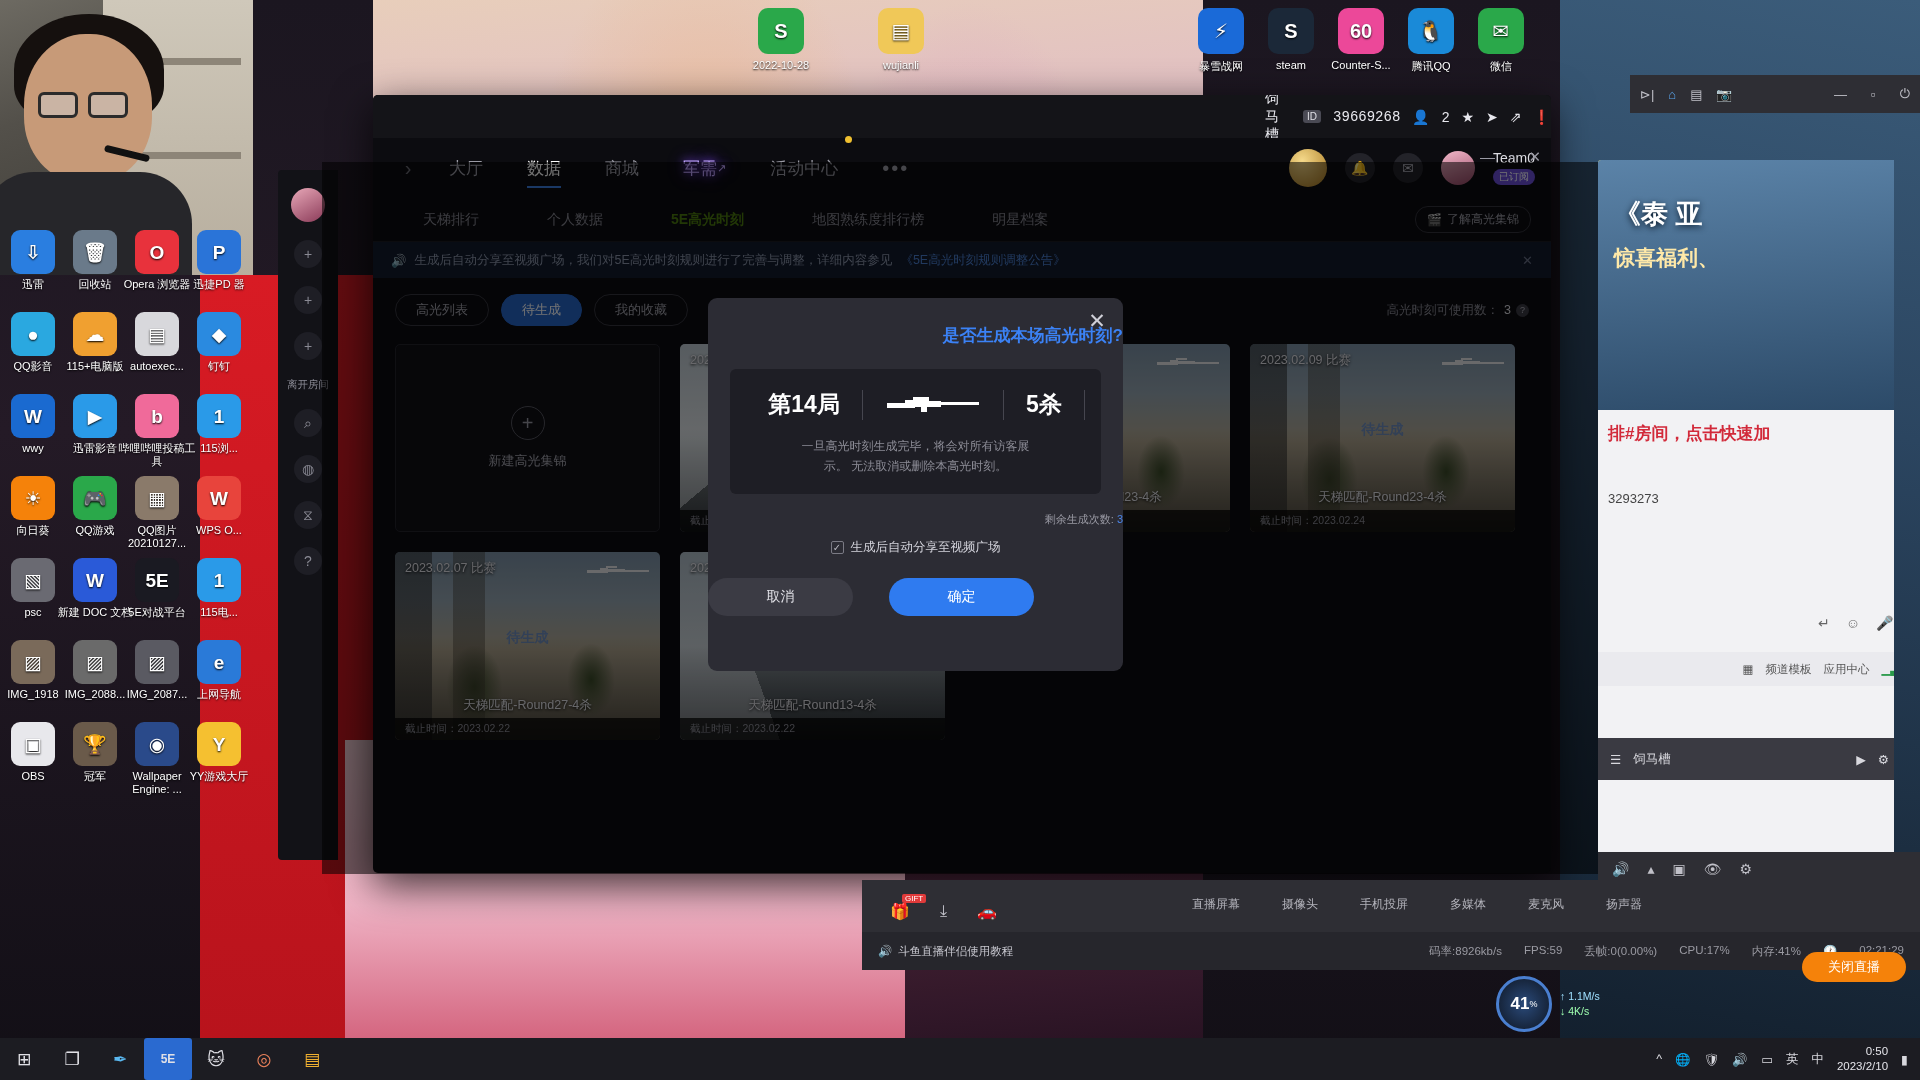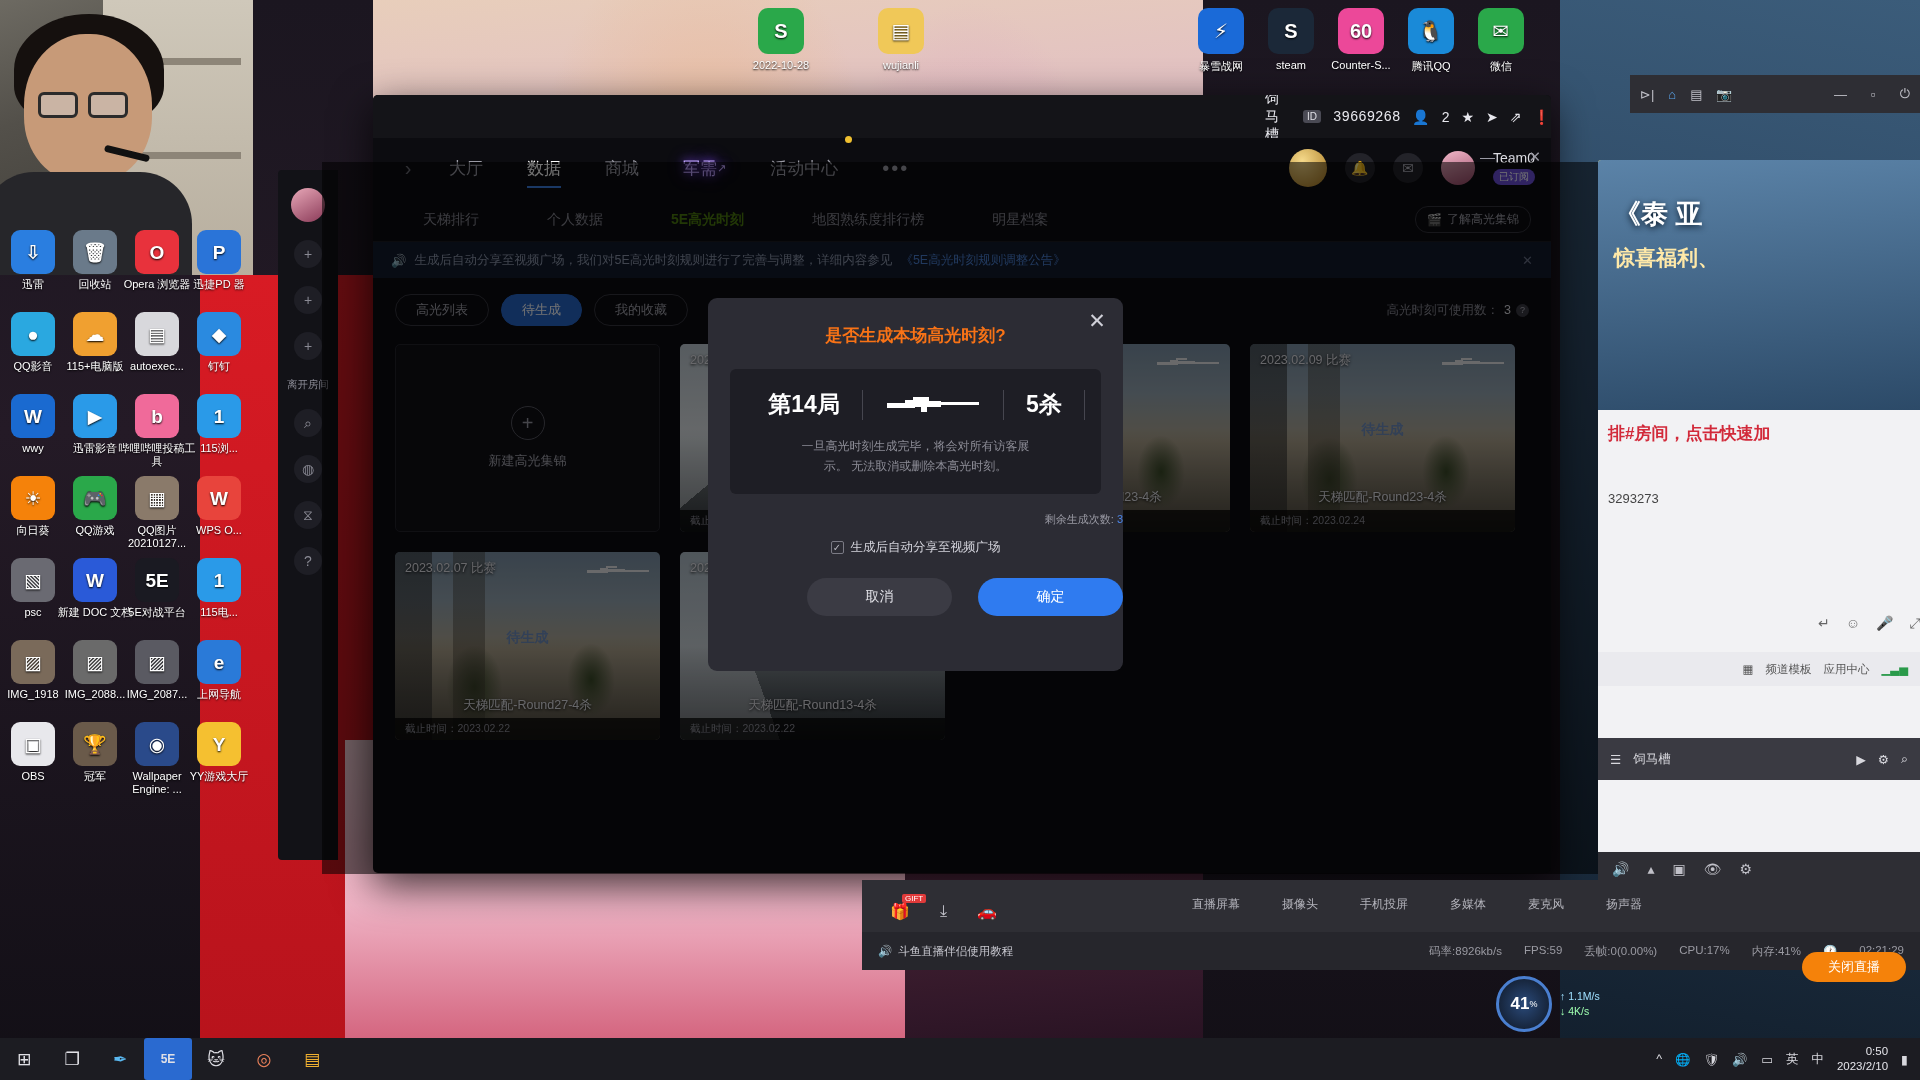--- a/index.html
+++ b/index.html
@@ -192,7 +192,7 @@
   #modal .btn.ok { background:#2f7bf0; color:#fff; }
 
   
-  #rightpanel { position:absolute; left:1598px; top:160px; width:322px; height:720px;
+  #rightpanel { position:absolute; left:1598px; top:160px; width:296px; height:720px;
     background:#fde047; border-radius:3px 0 0 3px; overflow:hidden; }
 
   #dybar { position:absolute; left:862px; top:880px; width:1058px; height:90px;

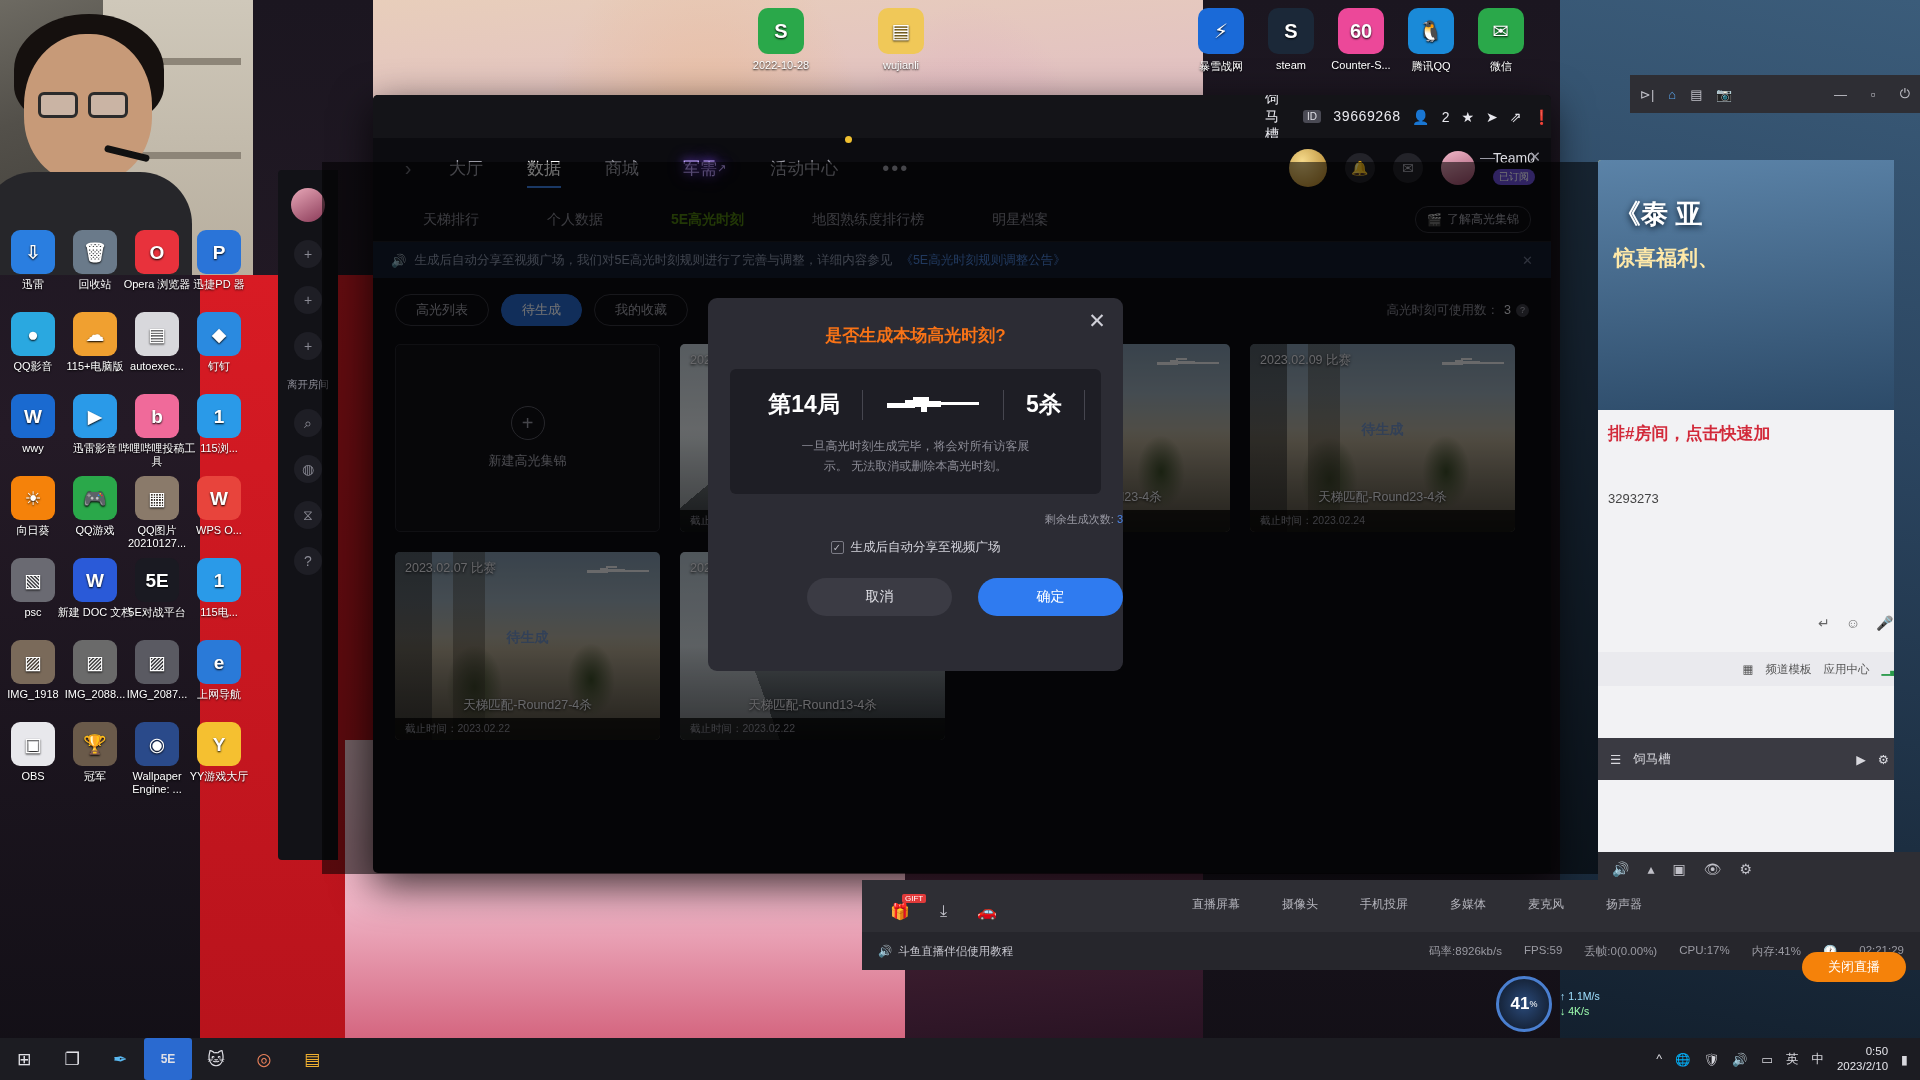--- a/index.html
+++ b/index.html
@@ -170,7 +170,7 @@
     background:#2c2c34; border-radius:9px; color:#e8e8ee; }
   #modal .close { position:absolute; right:14px; top:12px; width:24px; height:24px;
     color:#d0d0d8; font-size:21px; line-height:22px; text-align:center; }
-  #modal h2 { text-align:center; font-size:17px; font-weight:bold; padding-top:26px; color:#f97316; }
+  #modal h2 { text-align:right; font-size:17px; font-weight:bold; padding-top:26px; color:#3b82f6; }
   #modal .panel { margin:22px 22px 0; background:#1e1e25; border-radius:6px; padding:20px 0 18px; }
   #modal .row { display:flex; align-items:center; justify-content:center; gap:0; }
   #modal .rnd { font-size:23px; font-weight:bold; color:#fff; padding:0 22px; }

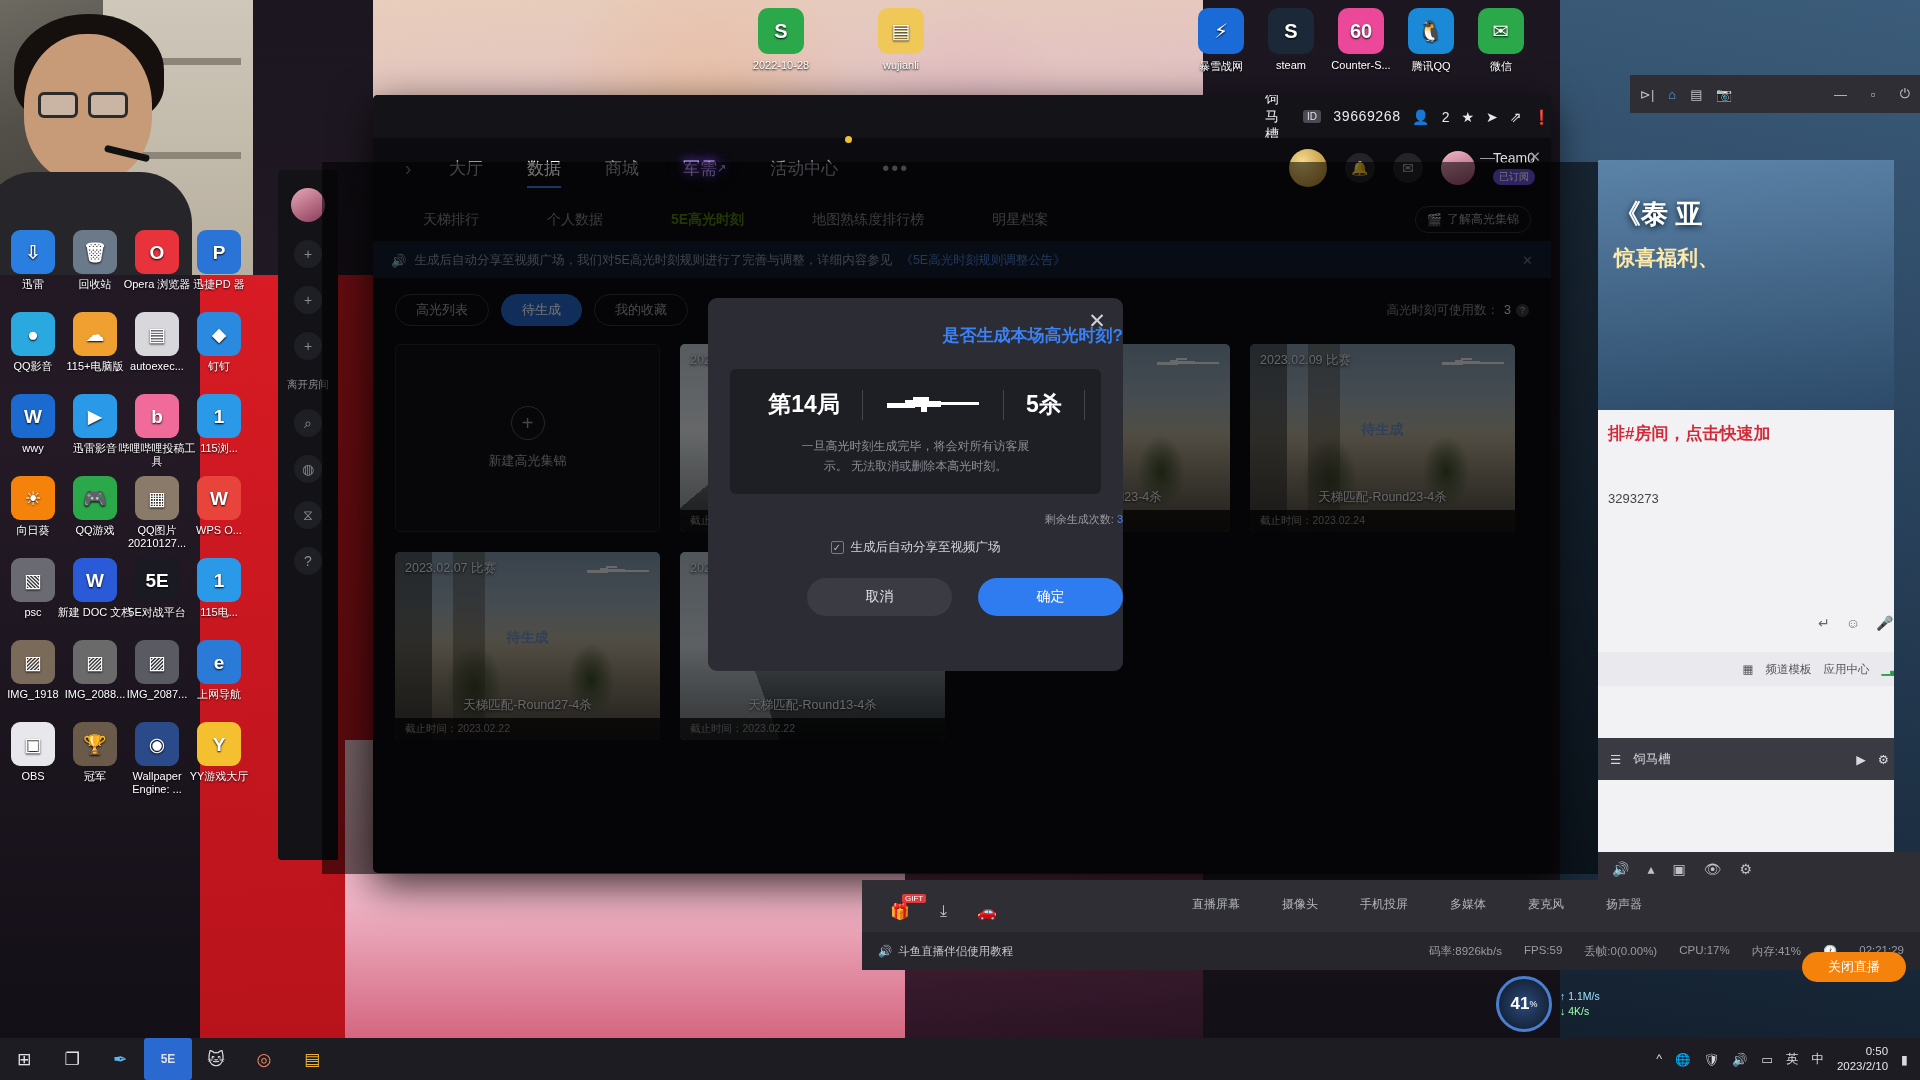--- a/index.html
+++ b/index.html
@@ -185,7 +185,7 @@
     margin-top:12px; font-size:12.5px; color:#d4d4dc; }
   #modal .box { width:13px; height:13px; border:1px solid #7a7a84; border-radius:2px;
     display:flex; align-items:center; justify-content:center; font-size:10px; color:#b8b8c0; }
-  #modal .btns { display:flex; justify-content:flex-end; gap:26px; margin-top:22px; }
+  #modal .btns { display:flex; justify-content:flex-start; gap:36px; margin-top:22px; }
   #modal .btn { width:145px; height:38px; border-radius:19px; display:flex;
     align-items:center; justify-content:center; font-size:14px; }
   #modal .btn.cancel { background:#3b3b44; color:#e0e0e6; }

